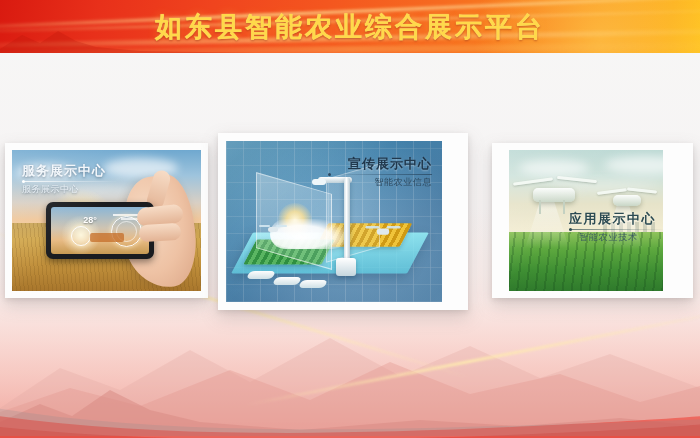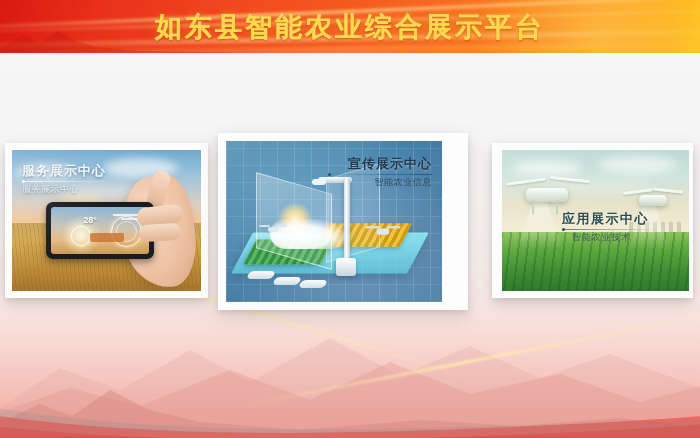--- a/index.html
+++ b/index.html
@@ -74,7 +74,7 @@
   .card-2{left:218px;top:133px; width:250px; height:177px;}
   .card-2 .inner{left:8px; top:8px; width:216px; height:161px;}
   .card-3{left:492px;top:143px; width:201px; height:155px;}
-  .card-3 .inner{left:10px; top:7px; width:187px; height:141px;}
+  .card-3 .inner{left:17px; top:7px; width:154px; height:141px;}
 
   .sceneA{position:absolute;inset:0;}
 

